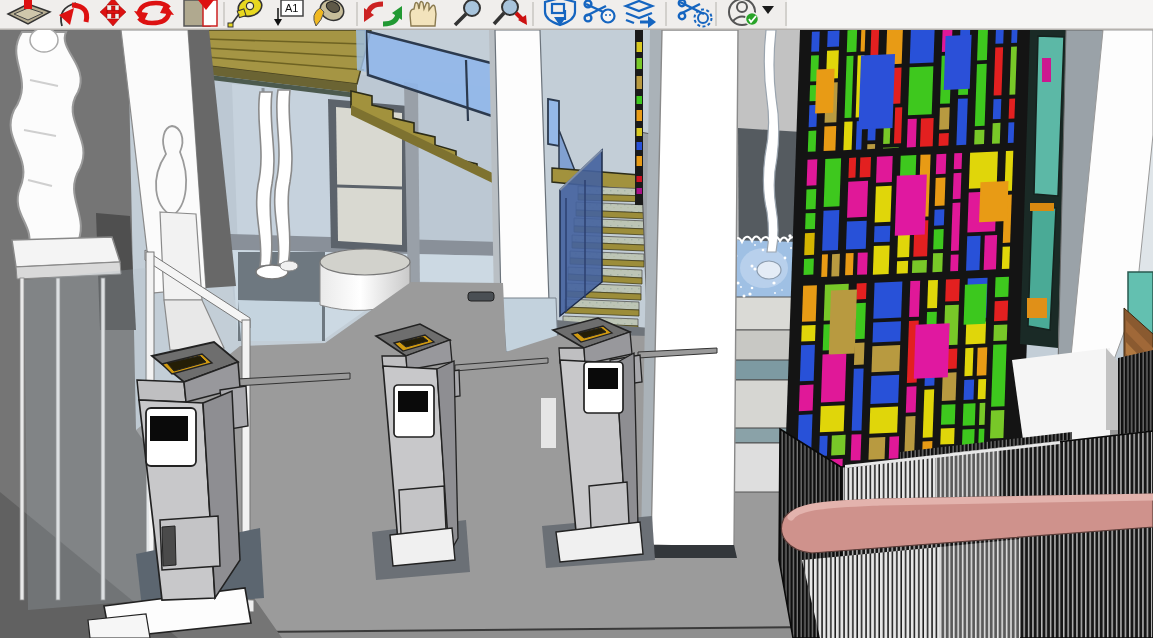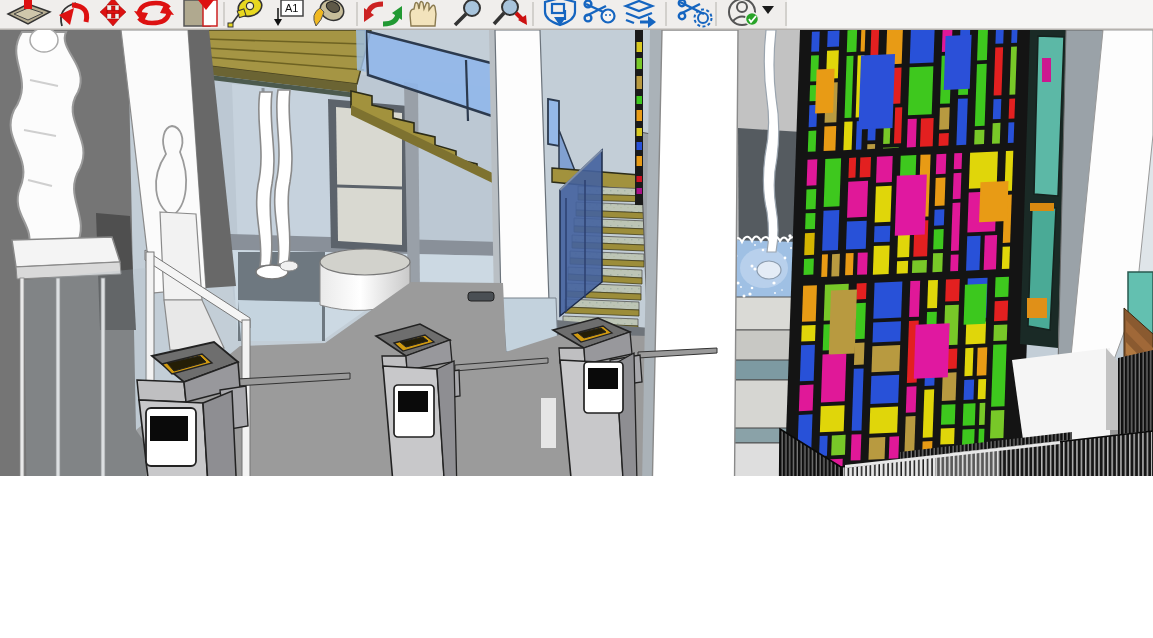--- a/index.html
+++ b/index.html
@@ -2,7 +2,7 @@
 <html><head><meta charset="utf-8">
 <style>
 html,body{margin:0;padding:0;background:#fff;font-family:"Liberation Sans",sans-serif;}
-#app{position:relative;width:1153px;height:476px;overflow:hidden;}
+#app{position:relative;width:1153px;height:638px;overflow:hidden;}
 </style></head>
 <body>
 <div id="app">

